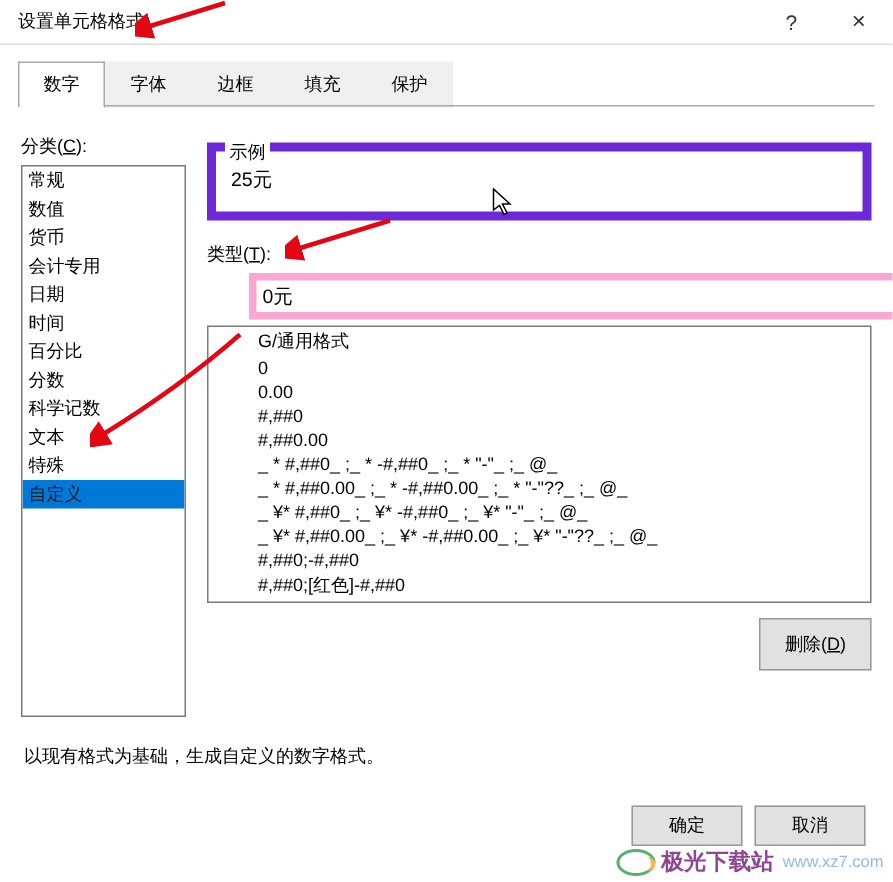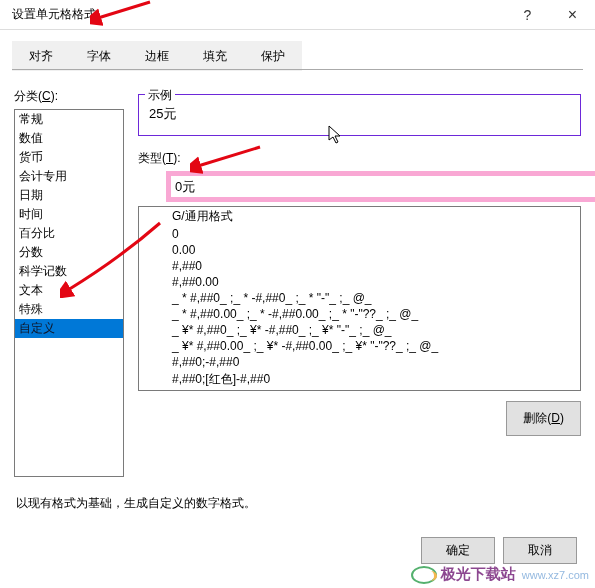--- a/index.html
+++ b/index.html
@@ -204,6 +204,7 @@
 
 <div class="tabs">
   <div class="tabs-line"></div>
+  <div class="tab active"><span>数字</span></div>
   <div class="tab"><span>对齐</span></div>
   <div class="tab"><span>字体</span></div>
   <div class="tab"><span>边框</span></div>

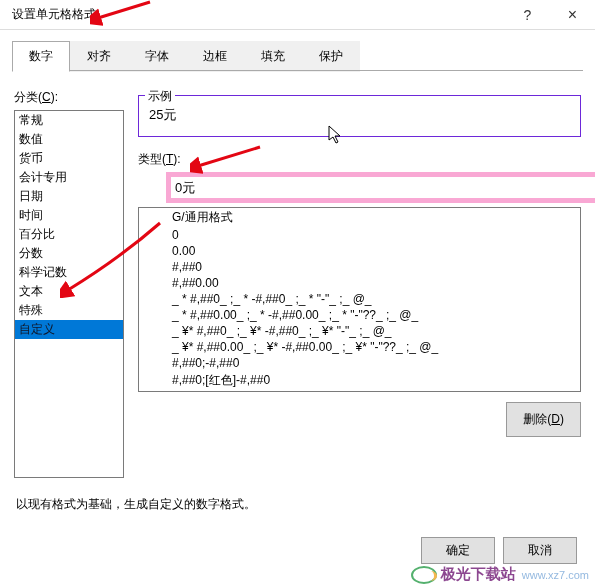--- a/index.html
+++ b/index.html
@@ -205,7 +205,6 @@
 <div class="tabs">
   <div class="tabs-line"></div>
   <div class="tab active"><span>数字</span></div>
-  <div class="tab"><span>对齐</span></div>
   <div class="tab"><span>字体</span></div>
   <div class="tab"><span>边框</span></div>
   <div class="tab"><span>填充</span></div>

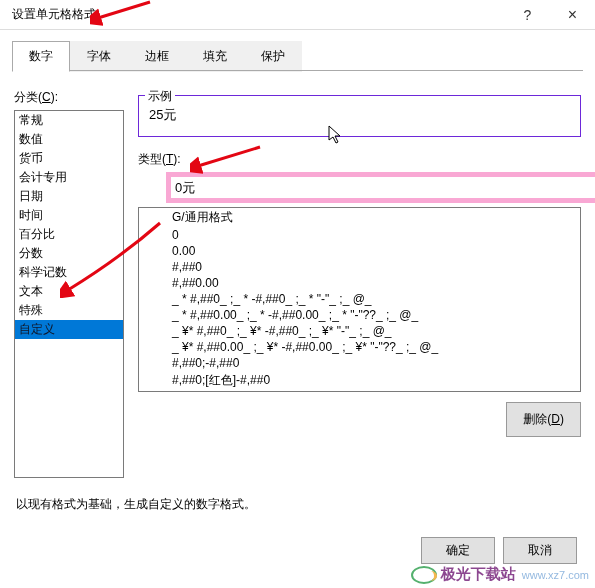--- a/index.html
+++ b/index.html
@@ -88,7 +88,7 @@
       flex-direction: column;
     }
     .example-group {
-      border: 1px solid #6d28d9;
+      border: 6px solid #6d28d9;
       padding: 10px 10px 12px 8px;
       position: relative;
       margin-top: 6px;

